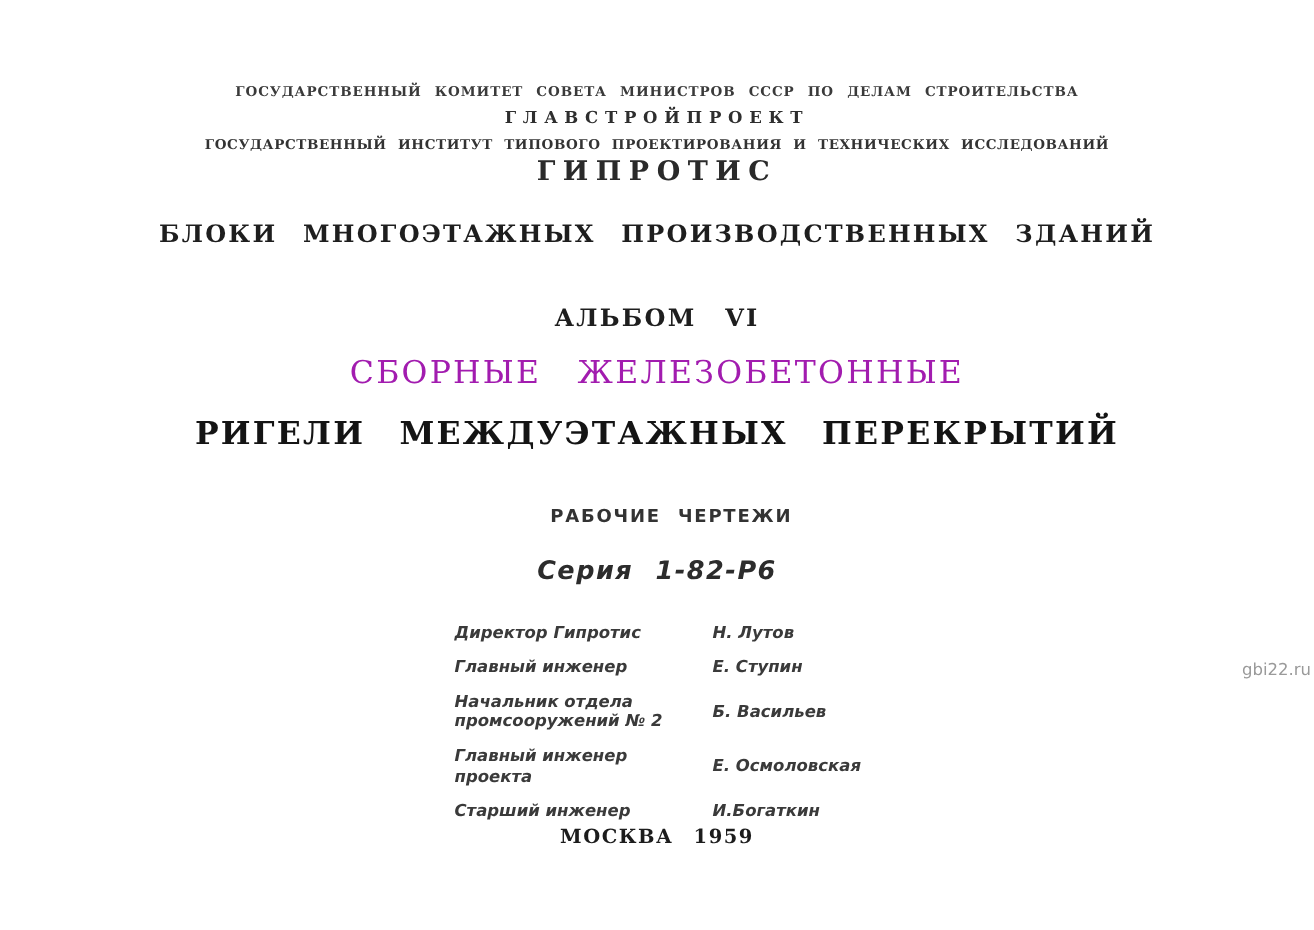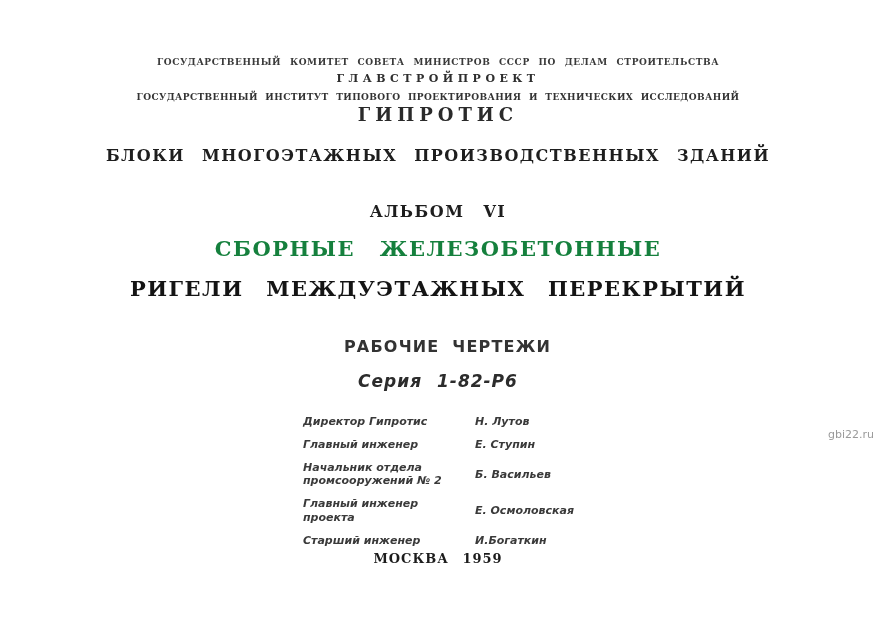--- a/index.html
+++ b/index.html
@@ -78,10 +78,10 @@
   .title1 {
     top: 236px;
     font-size: 21px;
-    font-weight: bold;
+    font-weight: normal;
     letter-spacing: 1.5px;
     word-spacing: 16px;
-    color: #15803d;
+    color: #a21caf;
   }
   .title2 {
     top: 276px;

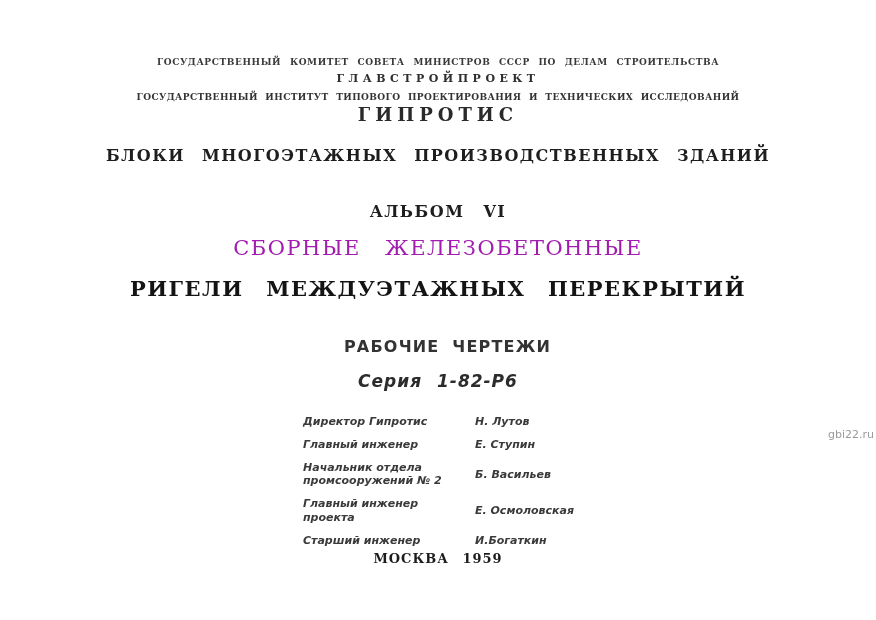--- a/index.html
+++ b/index.html
@@ -95,7 +95,7 @@
   .doctype {
     top: 337px;
     font-family: "DejaVu Sans", "Liberation Sans", sans-serif;
-    font-size: 16px;
+    font-size: 12px;
     font-weight: bold;
     letter-spacing: 1.2px;
     word-spacing: 6px;

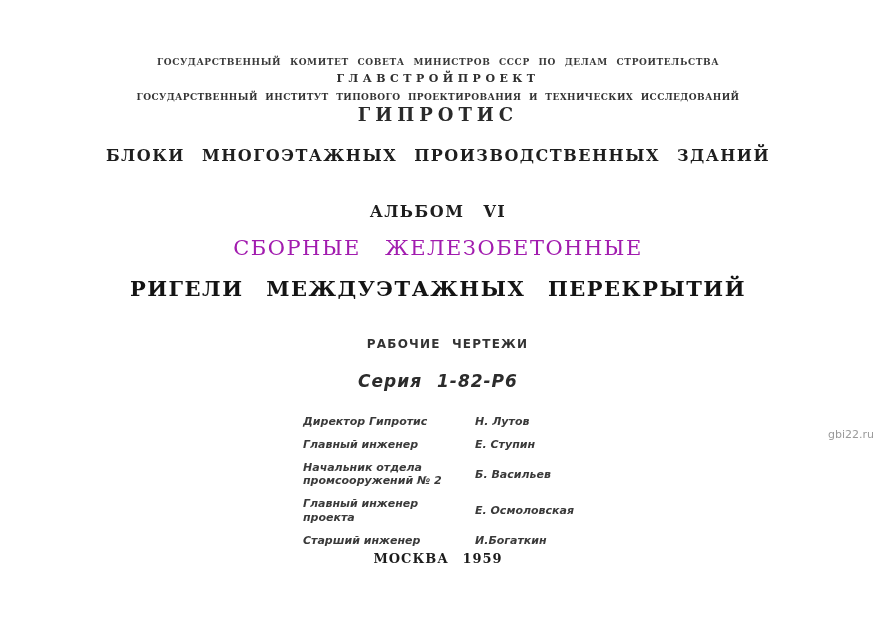--- a/index.html
+++ b/index.html
@@ -156,7 +156,7 @@
   .watermark {
     position: absolute;
     right: 2px;
-    top: 428px;
+    top: 440px;
     font-family: "DejaVu Sans", "Liberation Sans", sans-serif;
     font-size: 11px;
     color: #9a9a9a;

